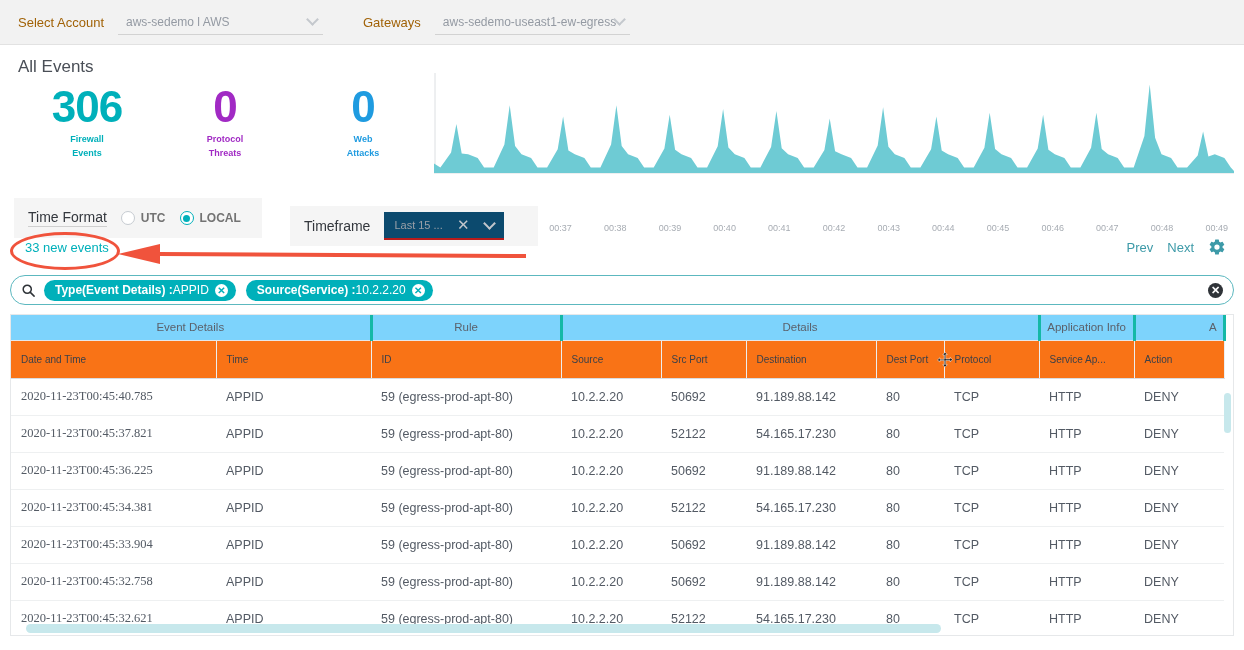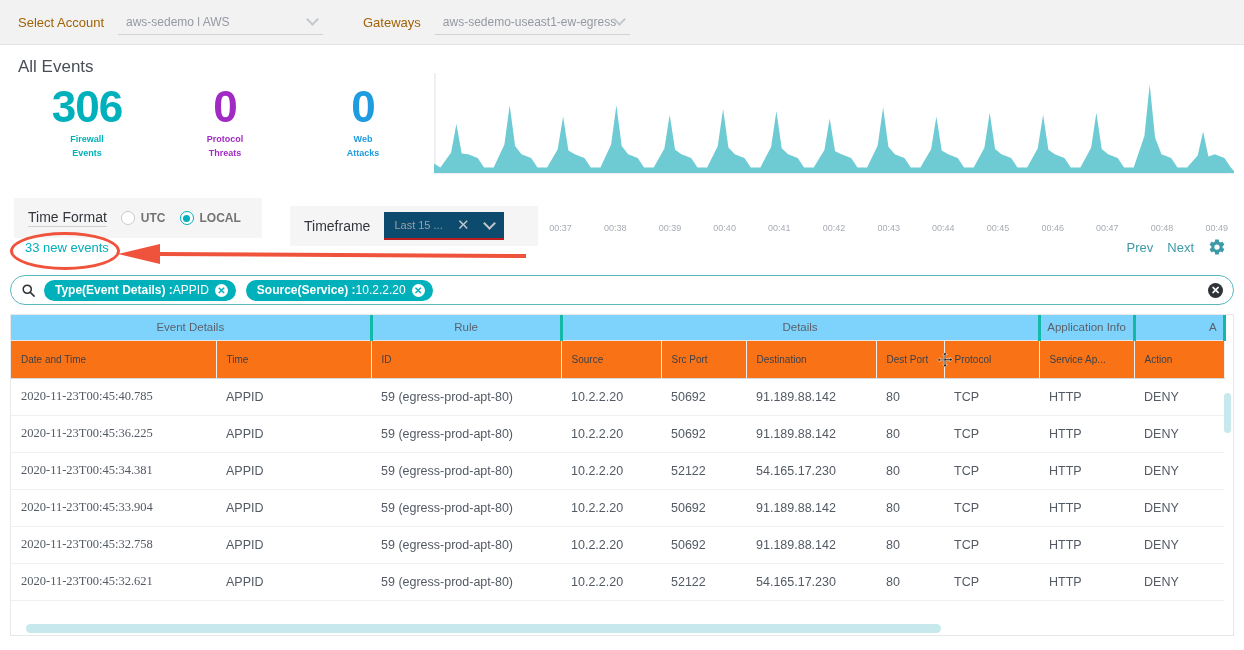--- a/index.html
+++ b/index.html
@@ -365,6 +365,18 @@
           <td>DENY</td>
         </tr>
         <tr>
+          <td class="dt">2020-11-23T00:45:37.821</td>
+          <td>APPID</td>
+          <td>59 (egress-prod-apt-80)</td>
+          <td>10.2.2.20</td>
+          <td>52122</td>
+          <td>54.165.17.230</td>
+          <td>80</td>
+          <td>TCP</td>
+          <td>HTTP</td>
+          <td>DENY</td>
+        </tr>
+        <tr>
           <td class="dt">2020-11-23T00:45:36.225</td>
           <td>APPID</td>
           <td>59 (egress-prod-apt-80)</td>

